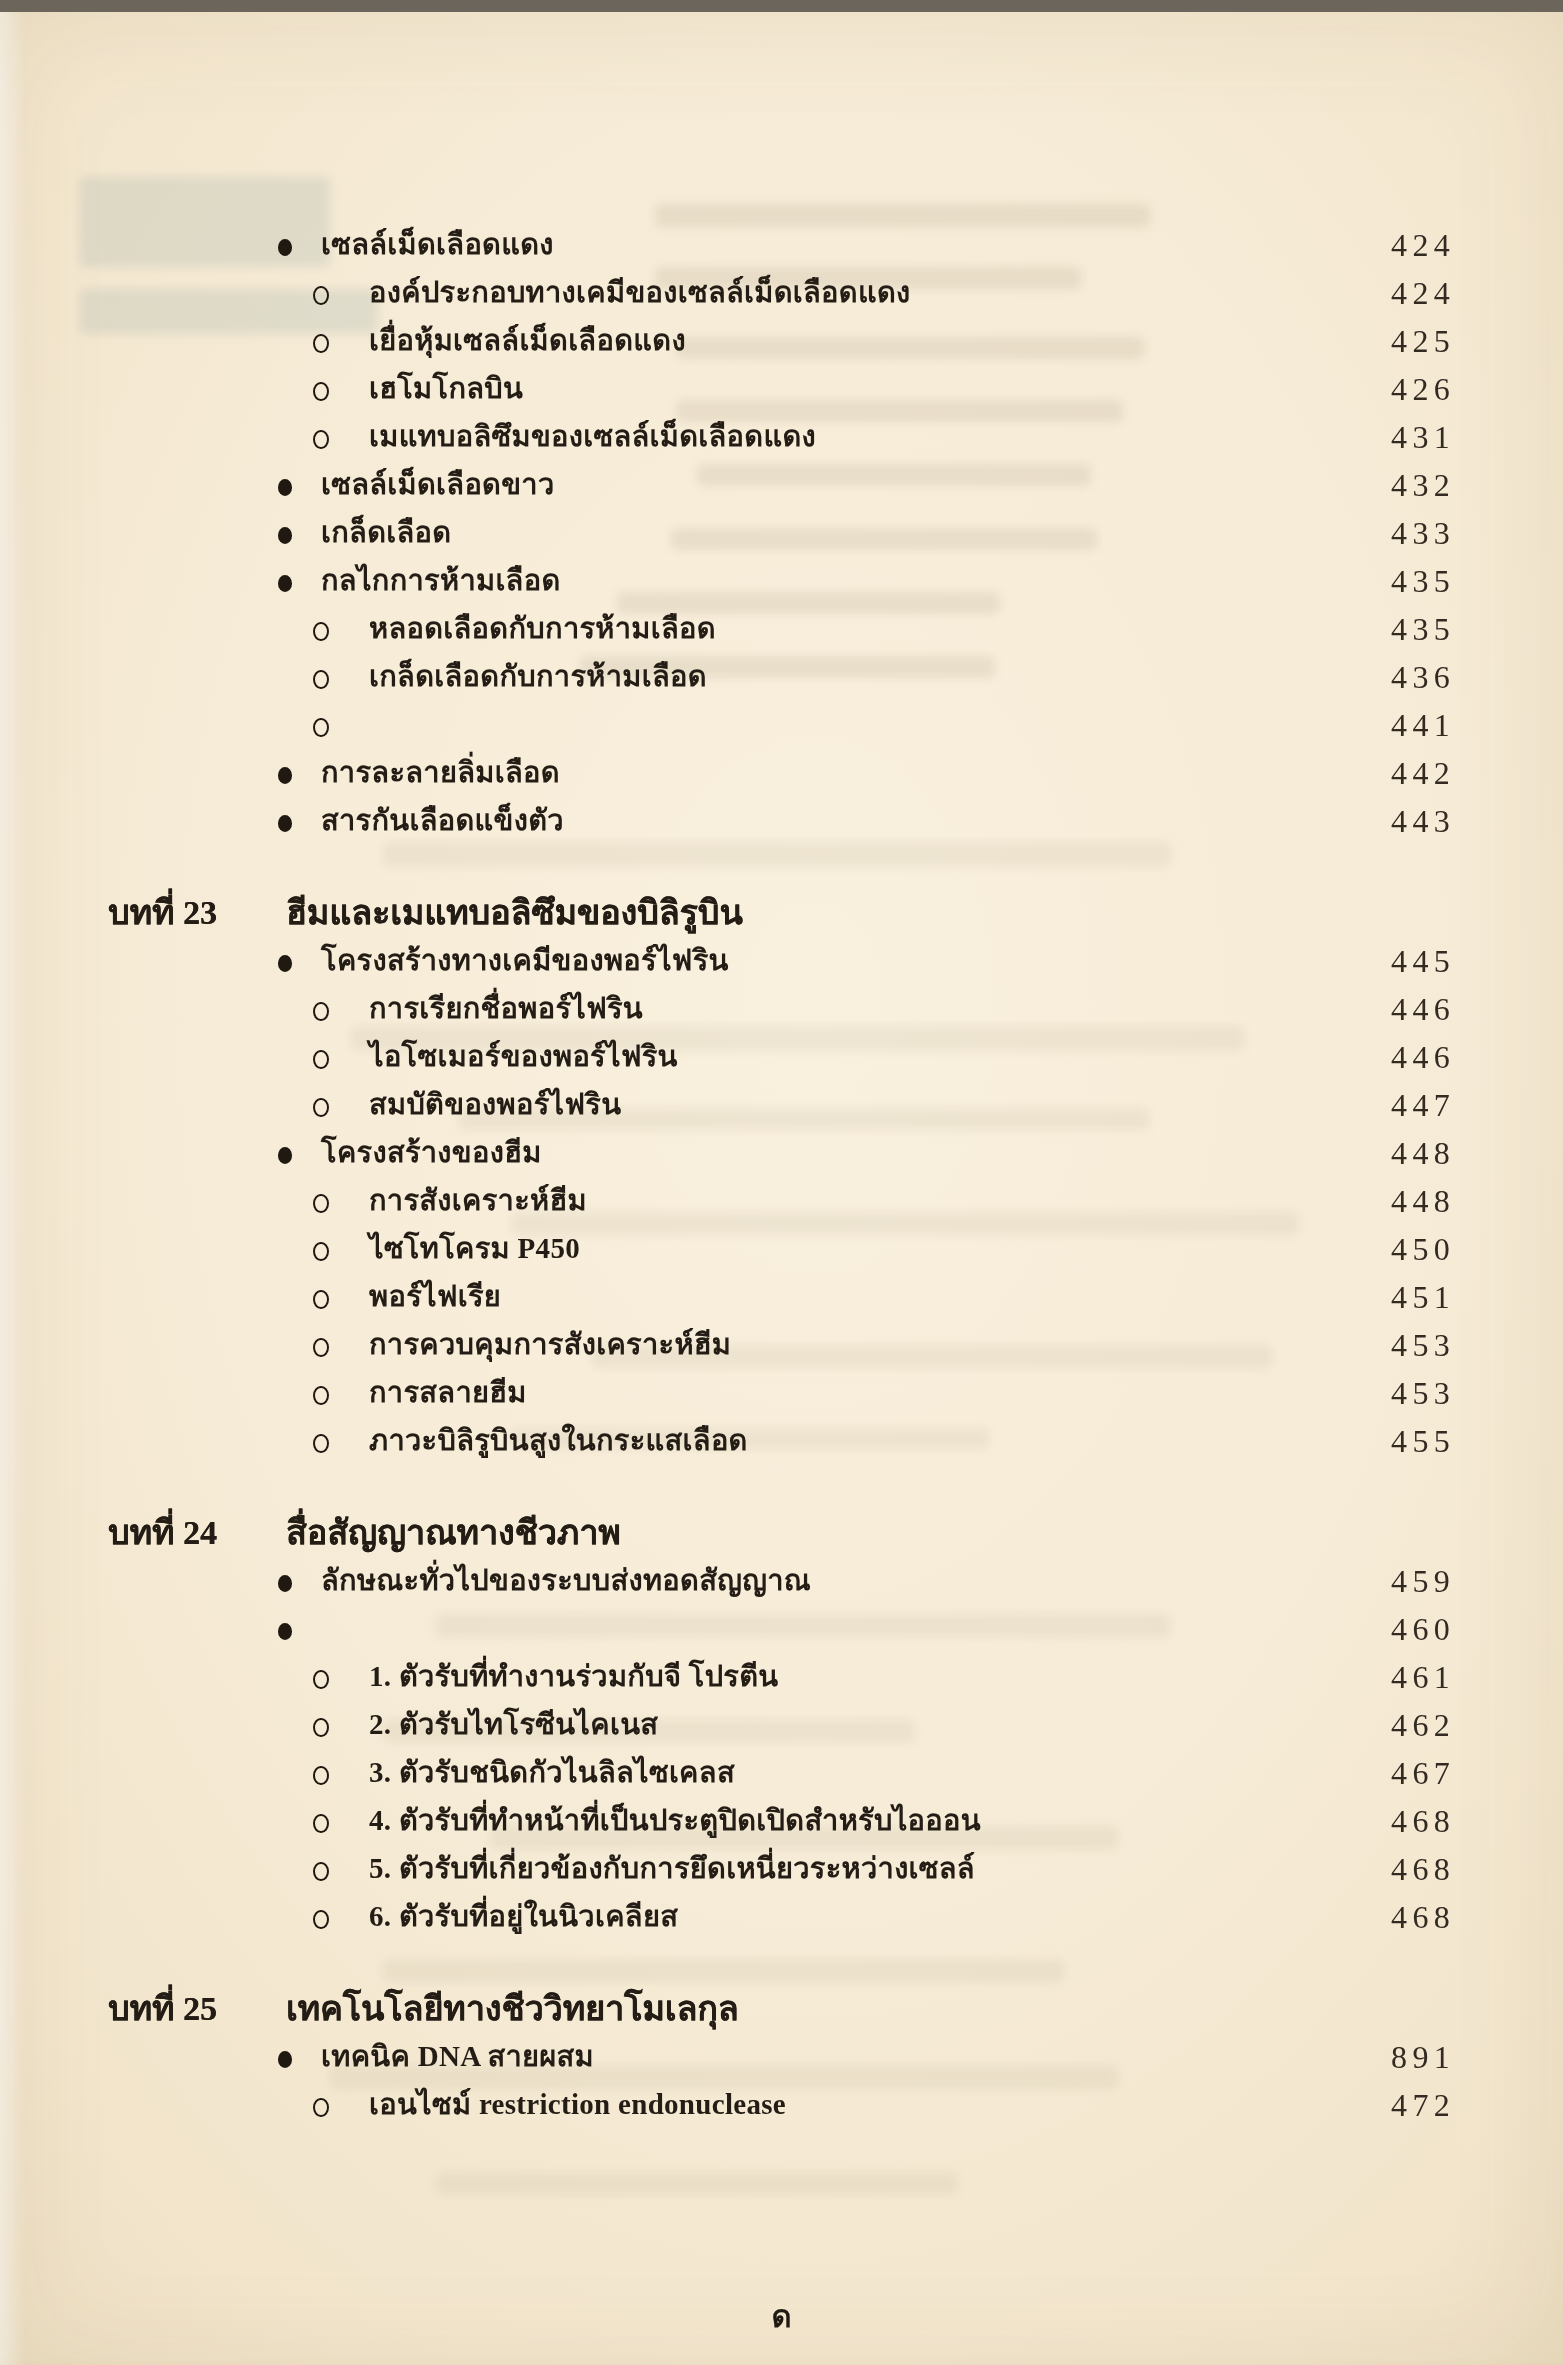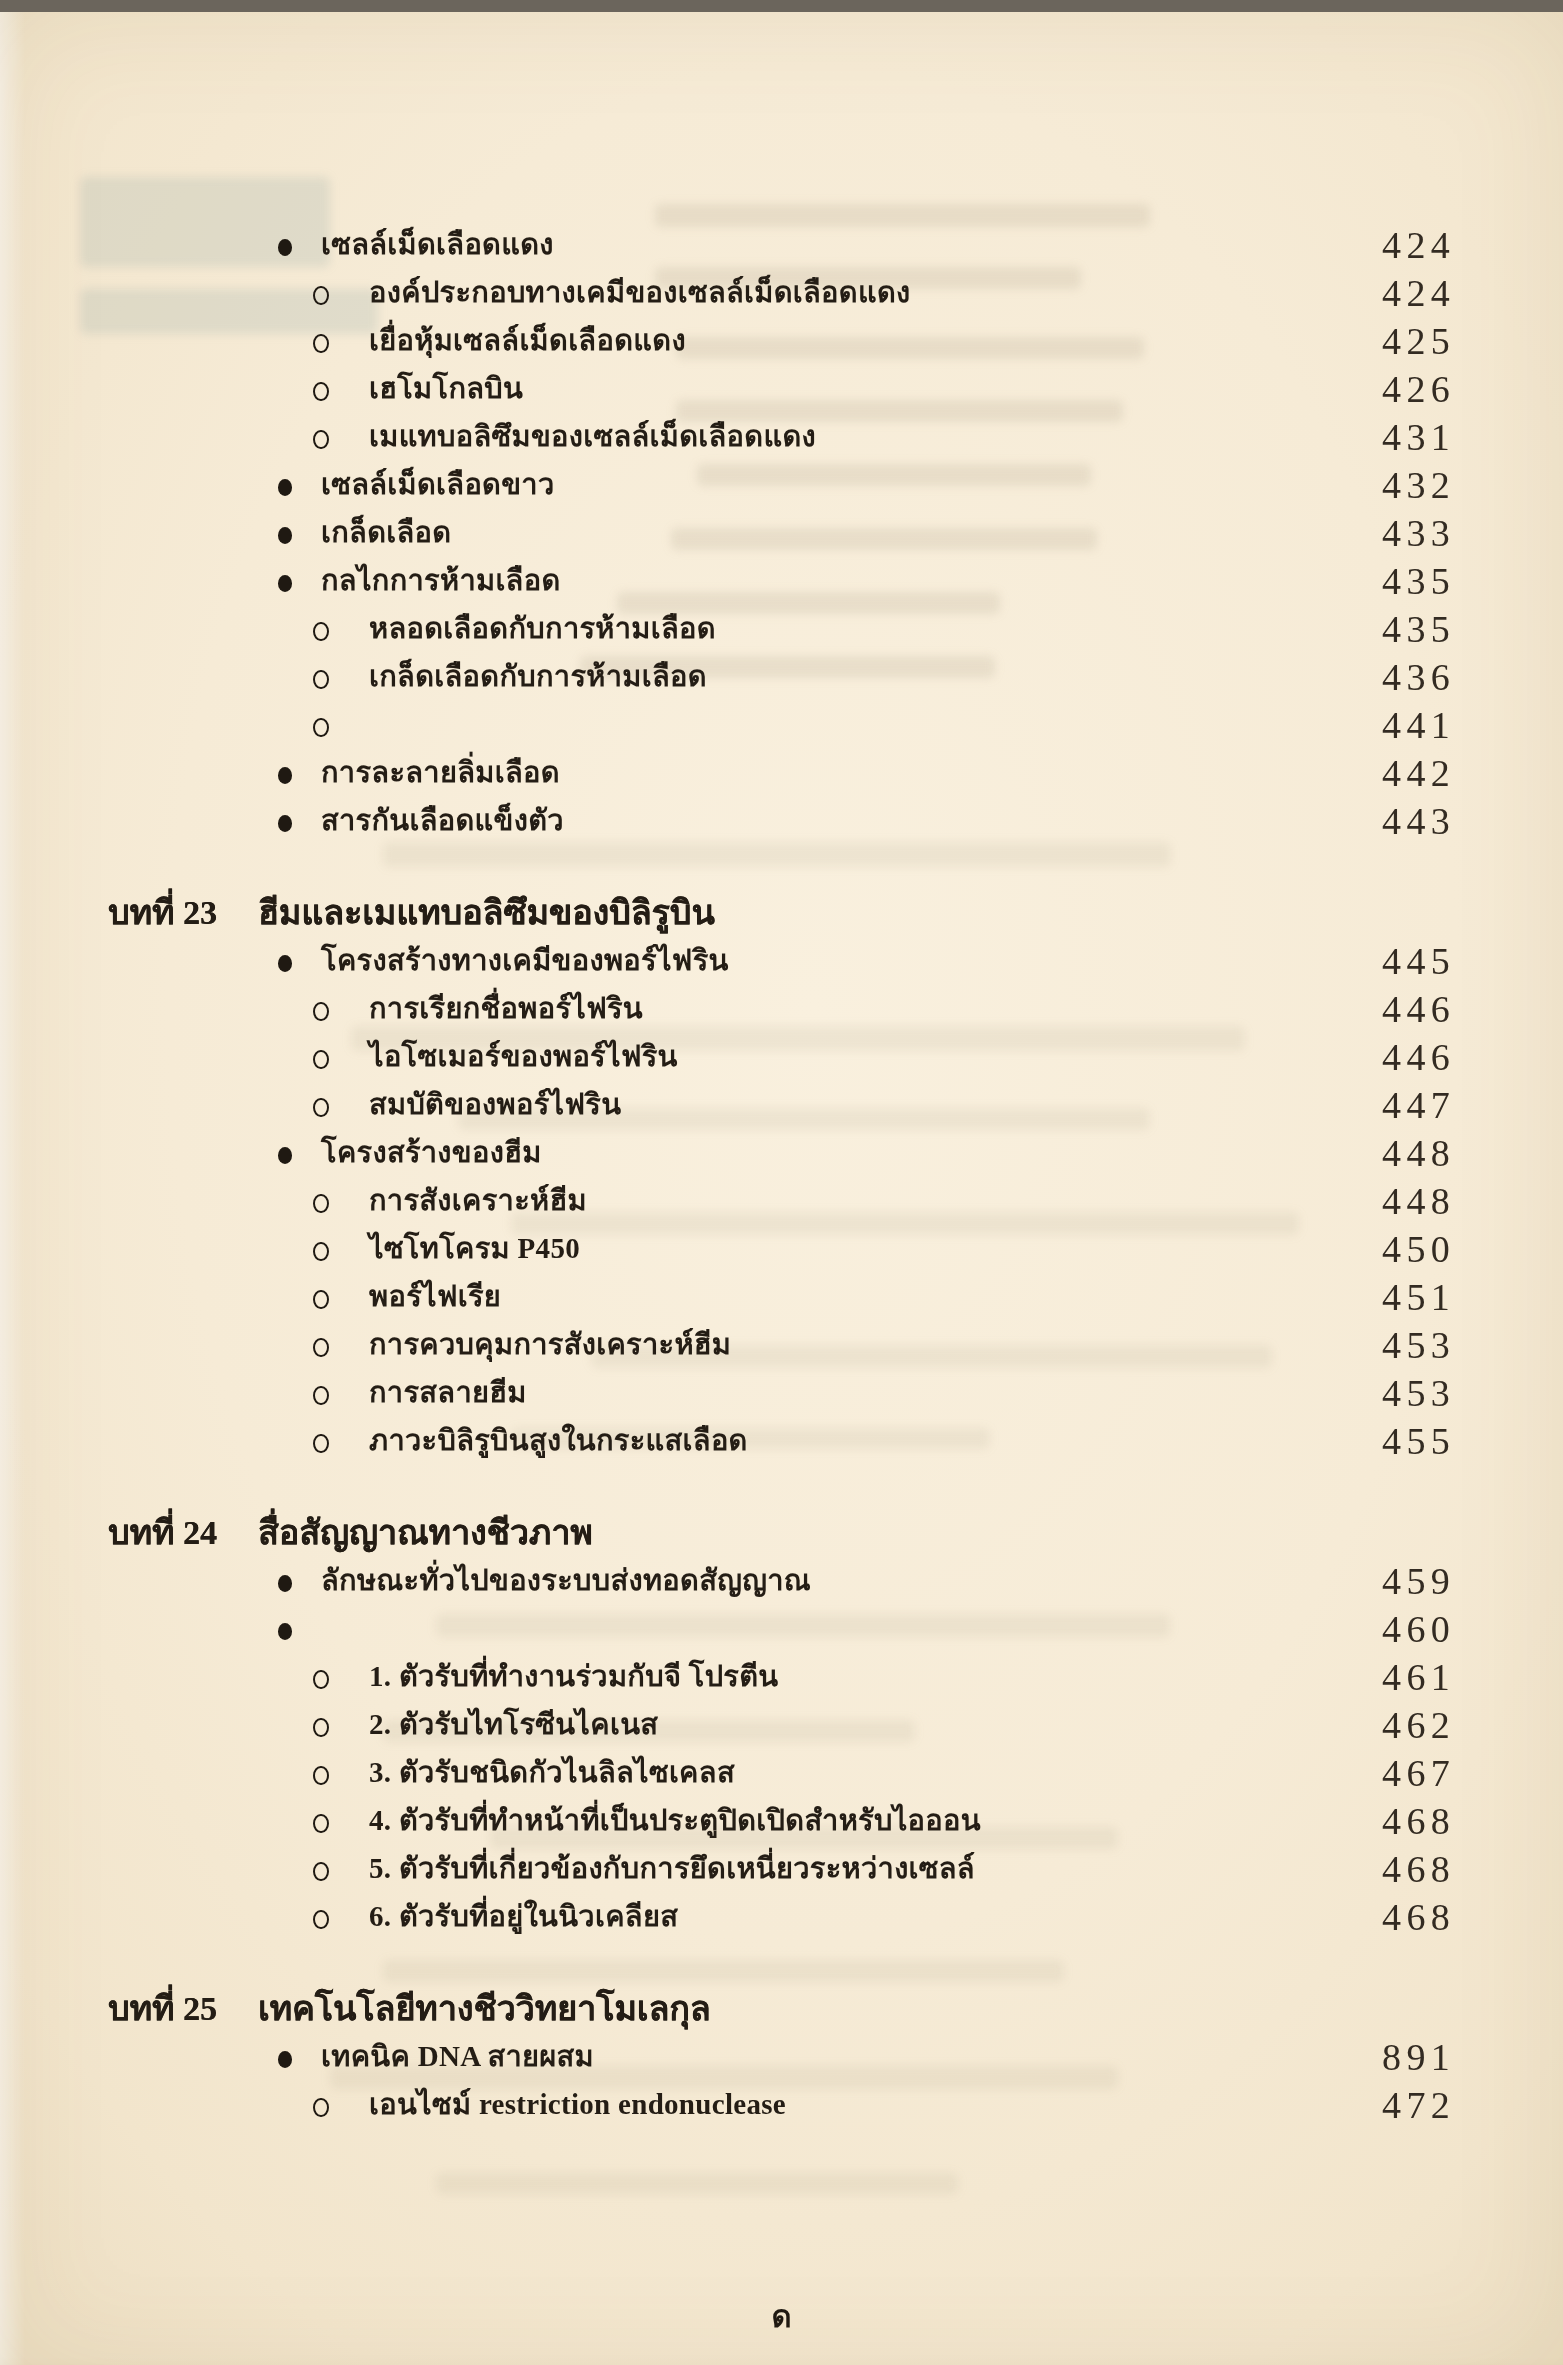--- a/index.html
+++ b/index.html
@@ -87,7 +87,7 @@
     right: 108px;
     top: 50%;
     transform: translateY(-52%);
-    font-size: 38px;
+    font-size: 32px;
     letter-spacing: 5.3px;
     color: #332b22;
   }

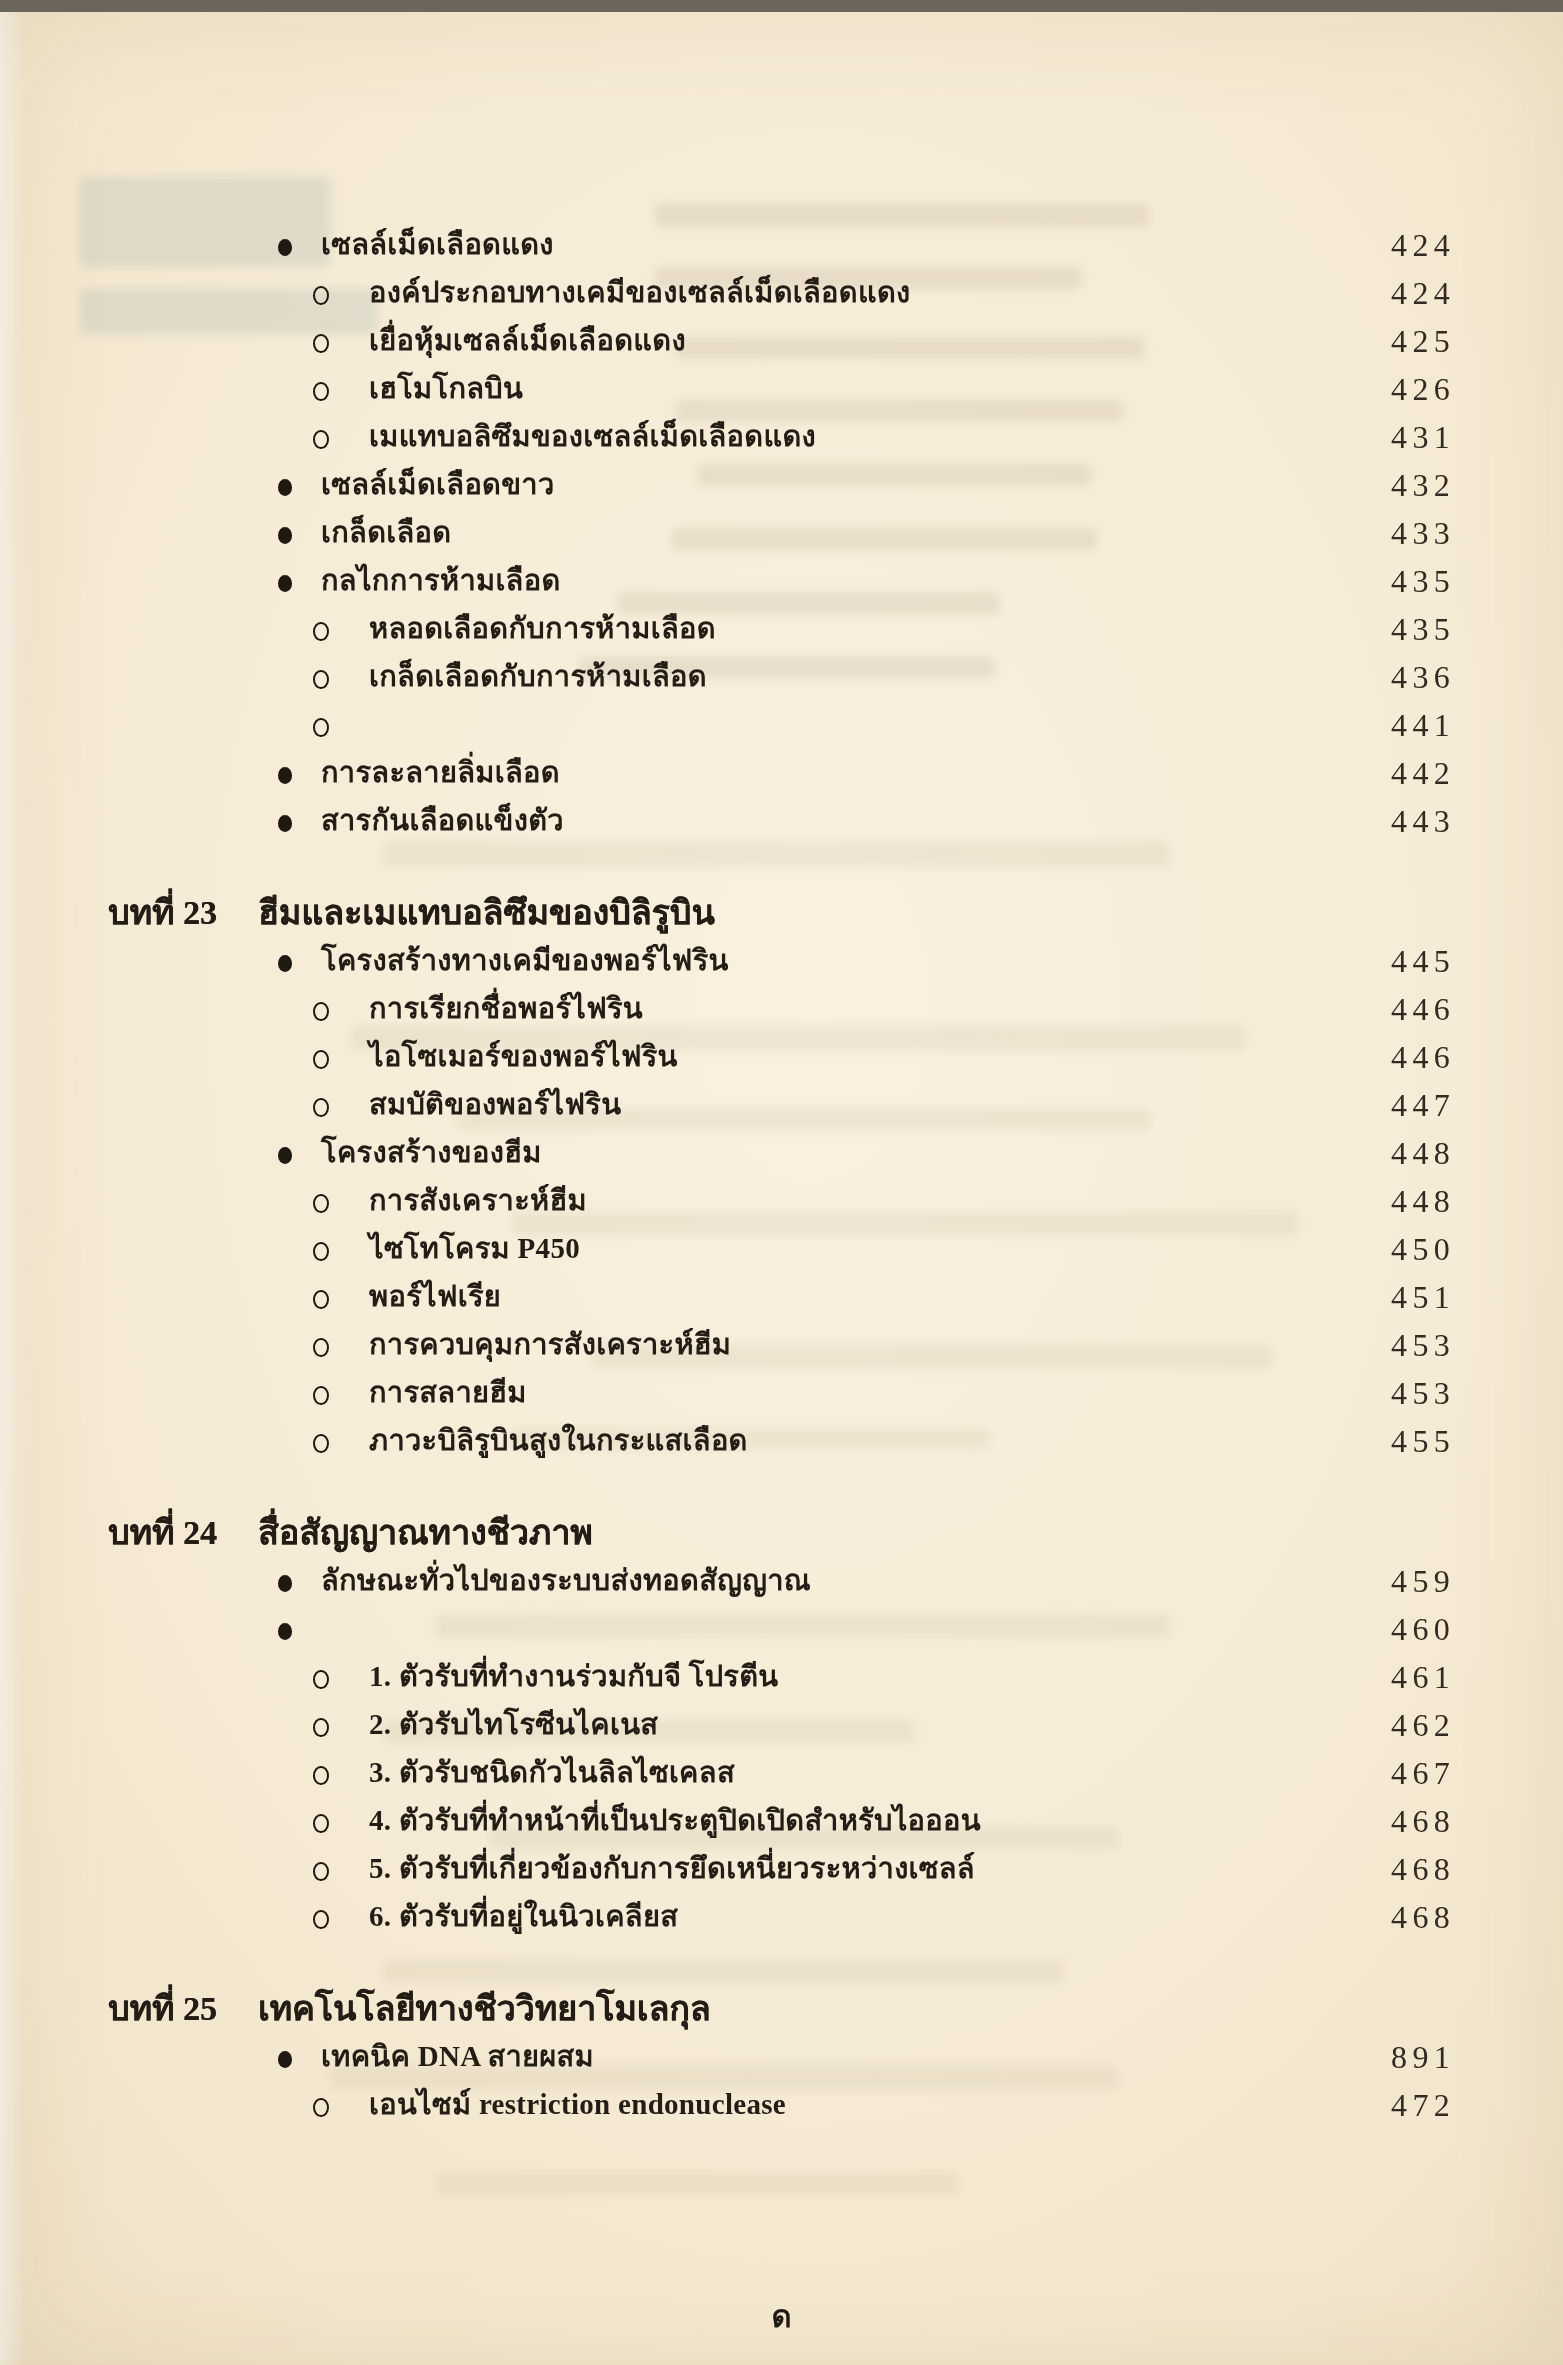--- a/index.html
+++ b/index.html
@@ -103,7 +103,7 @@
     text-shadow: 0.3px 0 0 currentColor;
   }
   .ch-label { left: 108px; }
-  .ch-title { left: 258px; }
+  .ch-title { left: 286px; }
 
   .footer-mark {
     position: absolute;

